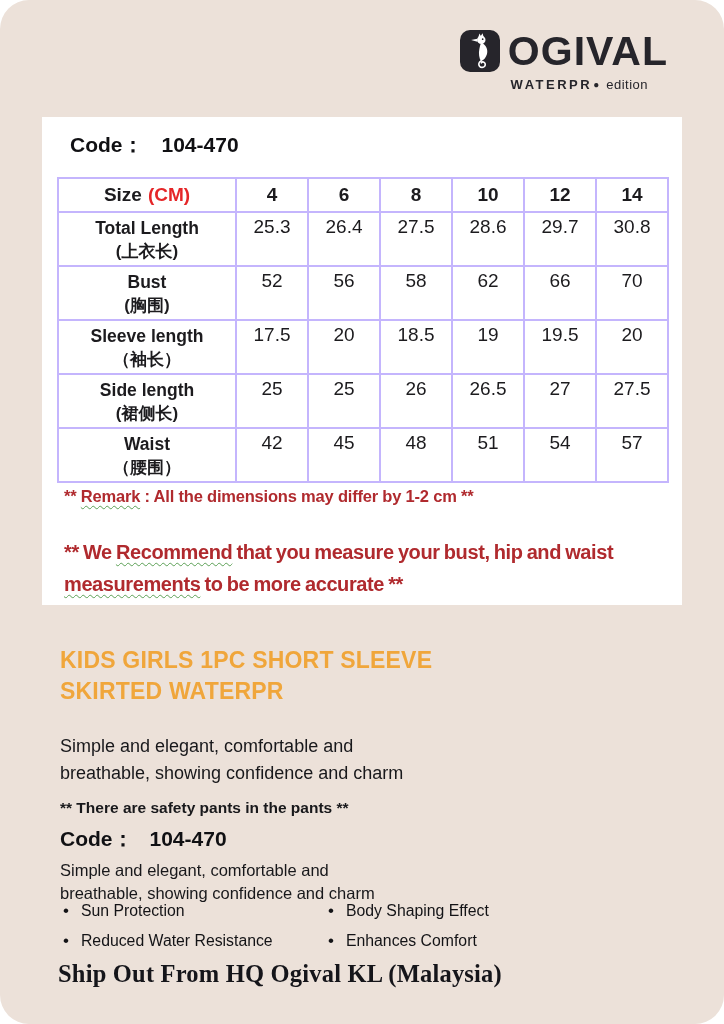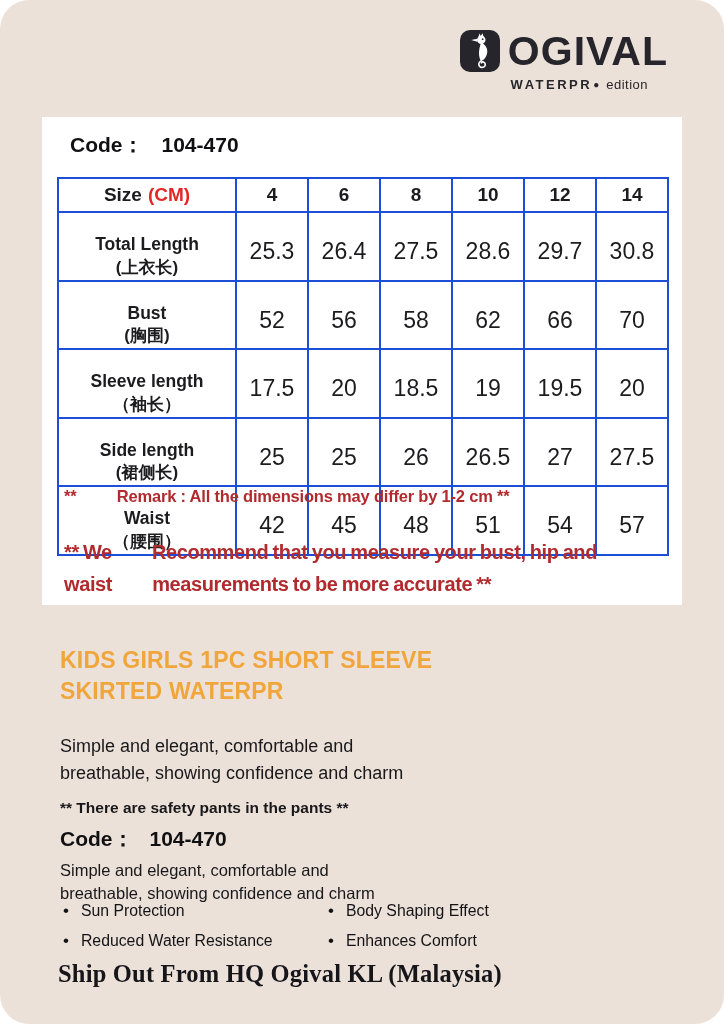--- a/index.html
+++ b/index.html
@@ -44,7 +44,7 @@
   .code-line .code-value{margin-left:18px;}
 
   .size-table{position:absolute;left:15px;top:60px;border-collapse:collapse;table-layout:fixed;}
-  .size-table th,.size-table td{border:2px solid #1d4ed8;}
+  .size-table th,.size-table td{border:2px solid #c4b5fd;}
   .size-table thead th{height:34px;font-size:19px;font-weight:700;text-align:center;vertical-align:middle;}
   .size-table th.row-label{width:178px;}
   .size-table .size-col{width:72px;}

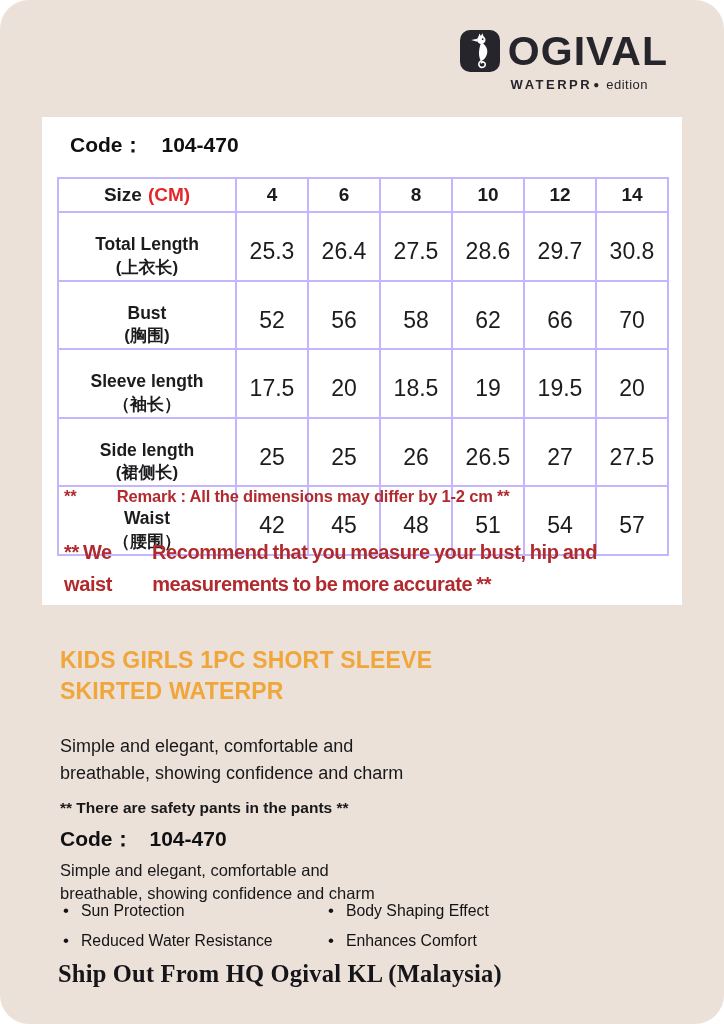--- a/index.html
+++ b/index.html
@@ -48,7 +48,7 @@
   .size-table thead th{height:34px;font-size:19px;font-weight:700;text-align:center;vertical-align:middle;}
   .size-table th.row-label{width:178px;}
   .size-table .size-col{width:72px;}
-  .size-table tbody th{height:54px;vertical-align:top;padding-top:20px;text-align:center;font-size:17.5px;font-weight:700;line-height:1.35;}
+  .size-table tbody th{height:54px;vertical-align:top;padding-top:4px;text-align:center;font-size:17.5px;font-weight:700;line-height:1.35;}
   .size-table tbody td{vertical-align:top;padding-top:25px;text-align:center;font-size:23px;font-weight:400;}
   .cm{color:var(--red-bright);margin-left:6px;}
   .cn-line{font-size:17px;}

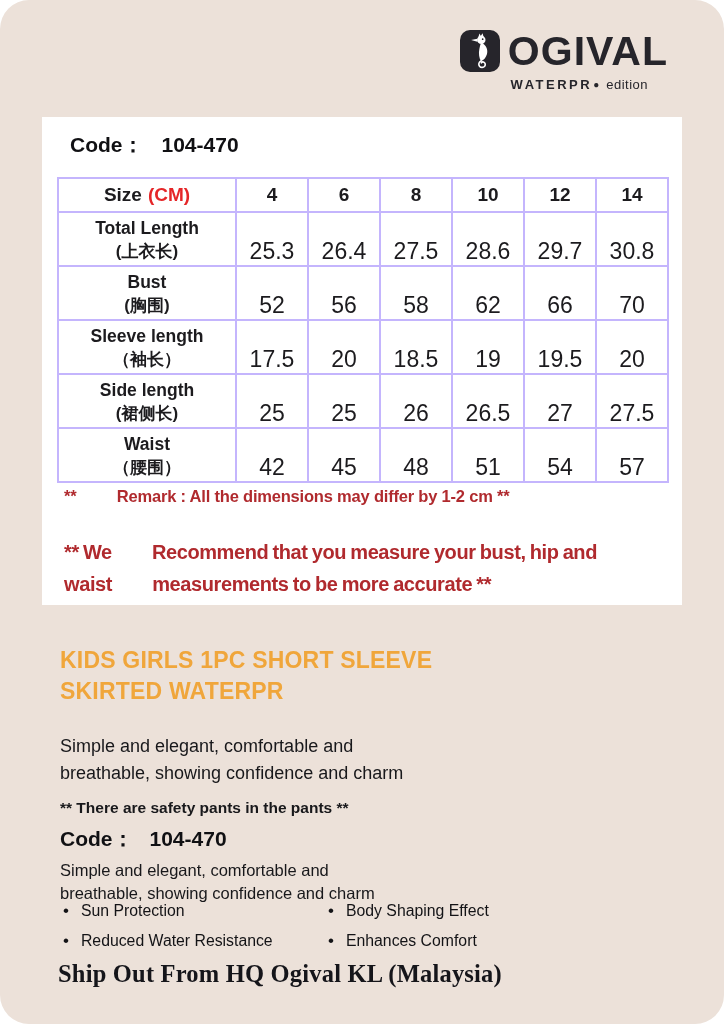--- a/index.html
+++ b/index.html
@@ -49,7 +49,7 @@
   .size-table th.row-label{width:178px;}
   .size-table .size-col{width:72px;}
   .size-table tbody th{height:54px;vertical-align:top;padding-top:4px;text-align:center;font-size:17.5px;font-weight:700;line-height:1.35;}
-  .size-table tbody td{vertical-align:top;padding-top:25px;text-align:center;font-size:23px;font-weight:400;}
+  .size-table tbody td{vertical-align:top;padding-top:3px;text-align:center;font-size:19px;font-weight:400;}
   .cm{color:var(--red-bright);margin-left:6px;}
   .cn-line{font-size:17px;}
 

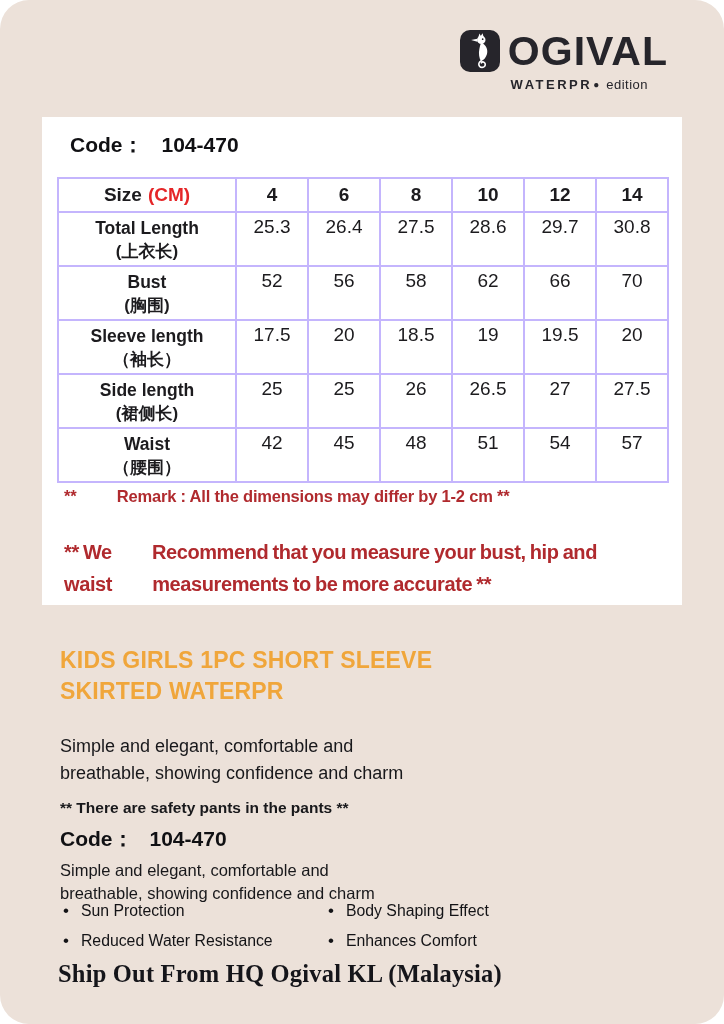--- a/index.html
+++ b/index.html
@@ -56,11 +56,11 @@
   .remark1{position:absolute;left:22px;top:370px;color:var(--red-dark);font-weight:700;font-size:16.5px;letter-spacing:-0.2px;}
   .remark2{position:absolute;left:22px;top:420px;width:582px;color:var(--red-dark);font-weight:700;font-size:20px;line-height:1.58;letter-spacing:-0.4px;word-spacing:-1px;}
   .wavy{
+    text-decoration:underline;
     text-decoration-style:wavy;
     text-decoration-color:#5ba055;
     text-decoration-thickness:1px;
     text-underline-offset:3px;
-    margin-left:36px;
   }
 
   

